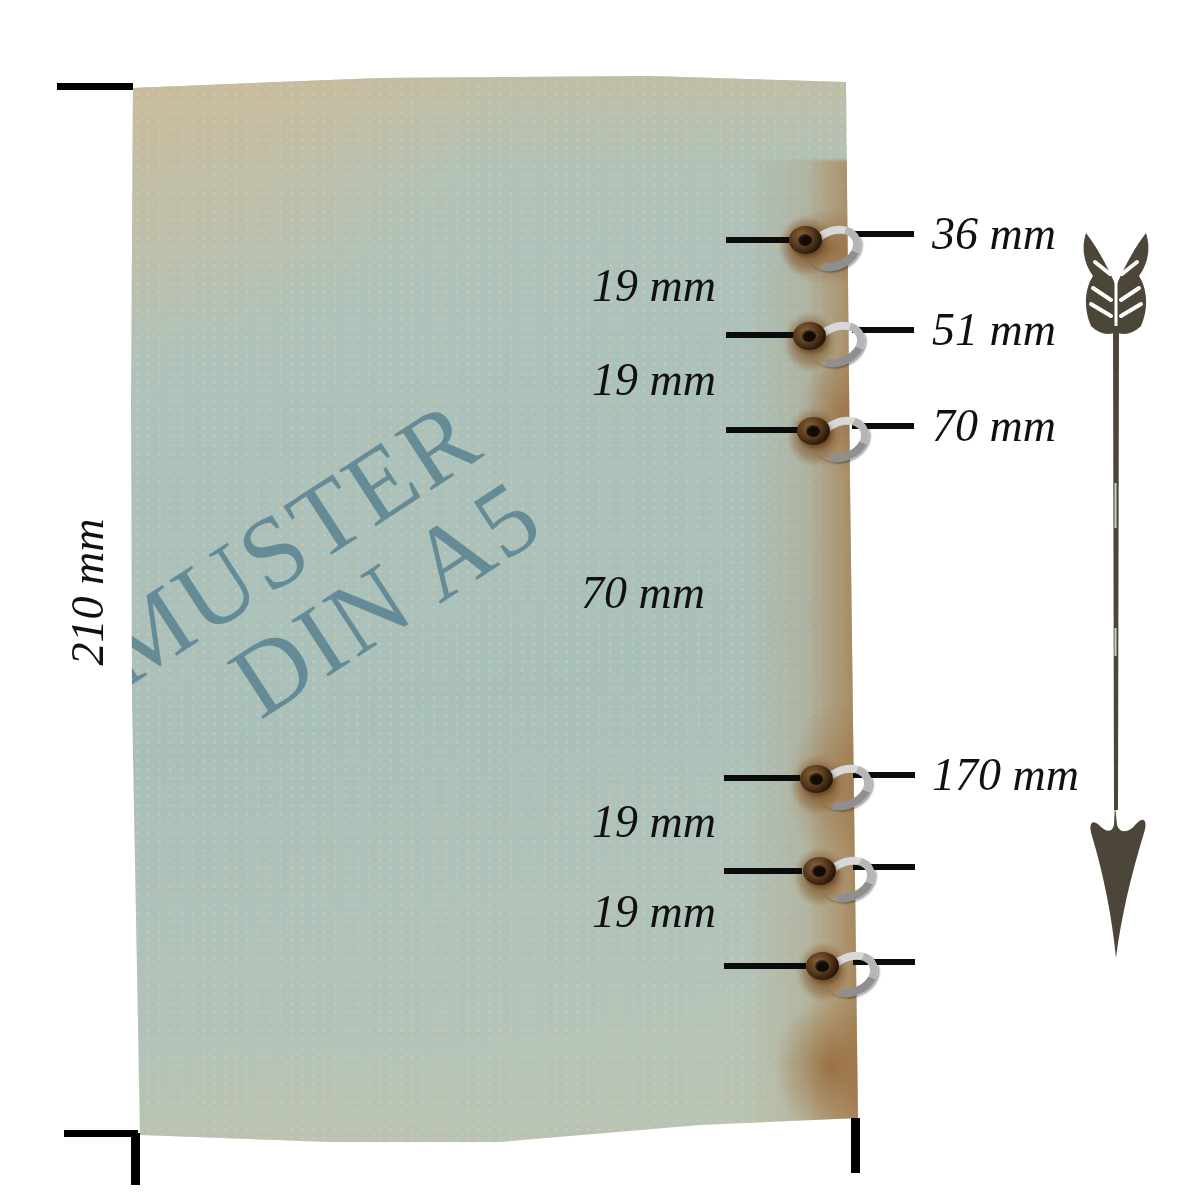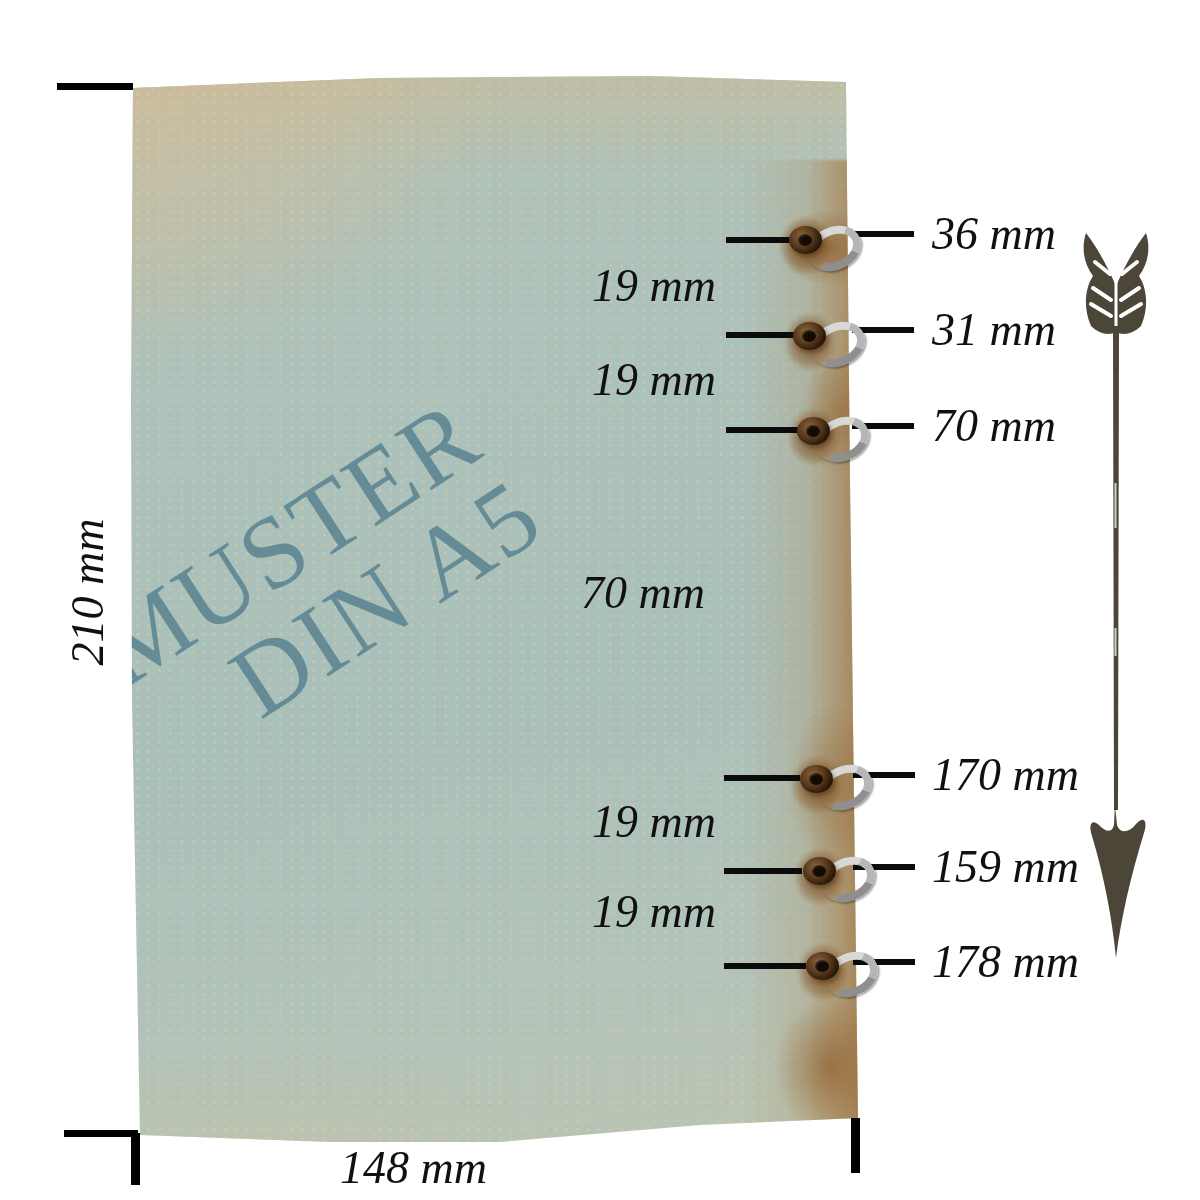--- a/index.html
+++ b/index.html
@@ -127,7 +127,7 @@
     <div class="ring"></div>
     <div class="grommet"></div>
   </div>
-  <div class="dim-label" style="left:932px;top:302px">31 mm</div>
+  <div class="dim-label" style="left:932px;top:302px">51 mm</div>
 
   <div class="dim-label" style="left:592px;top:352px">19 mm</div>
 

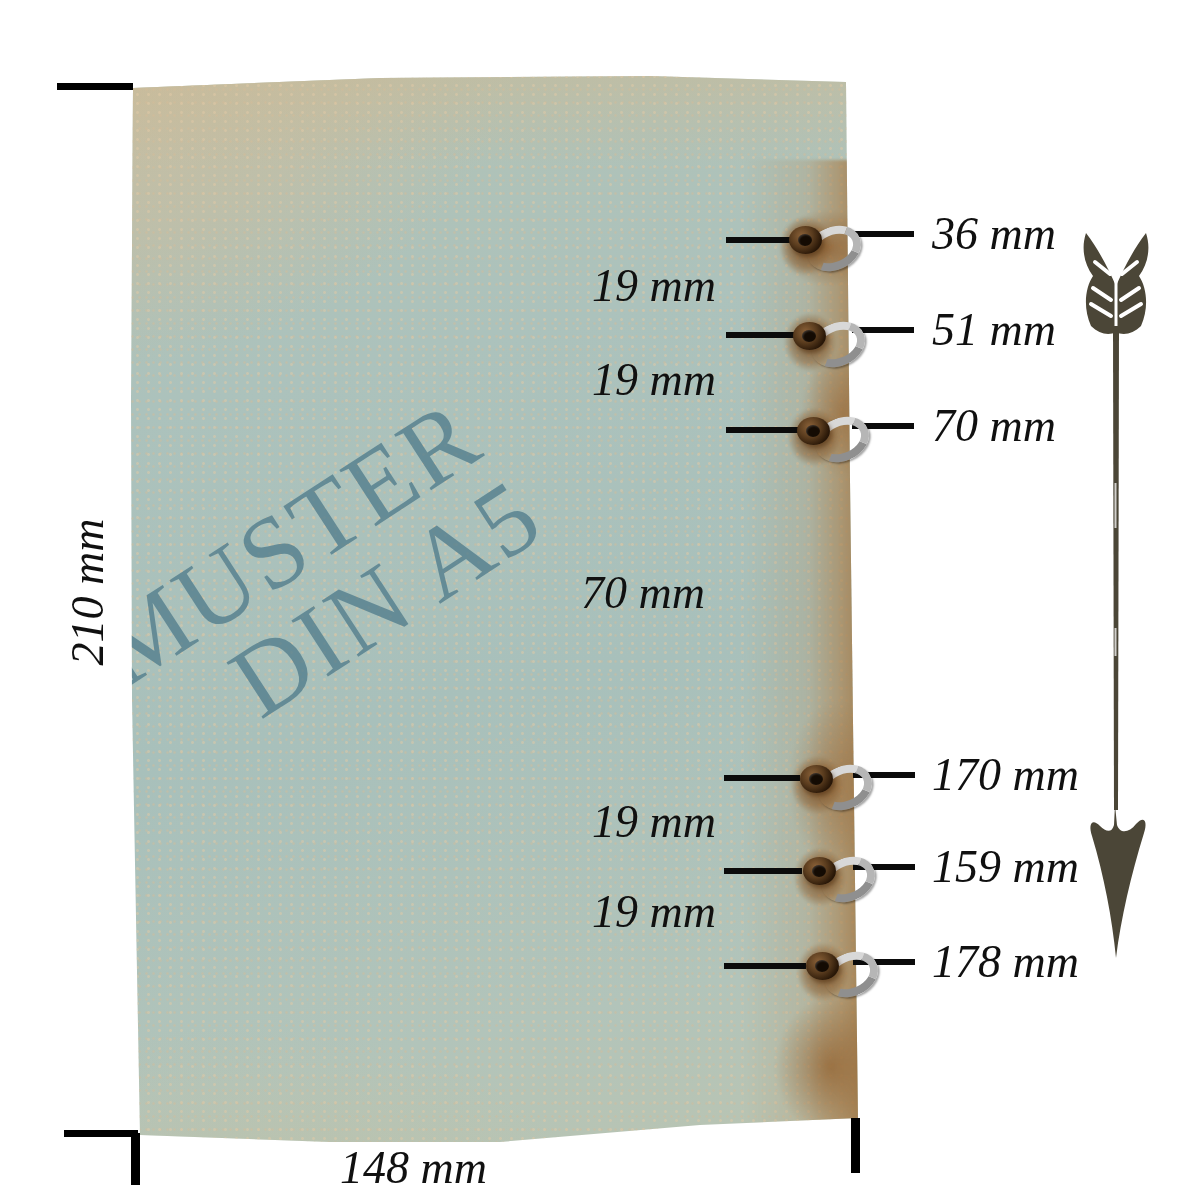--- a/index.html
+++ b/index.html
@@ -157,7 +157,6 @@
     <div class="ring"></div>
     <div class="grommet"></div>
   </div>
-  <div class="dim-label" style="left:932px;top:839px">159 mm</div>
 
   <div class="dim-label" style="left:592px;top:884px">19 mm</div>
 

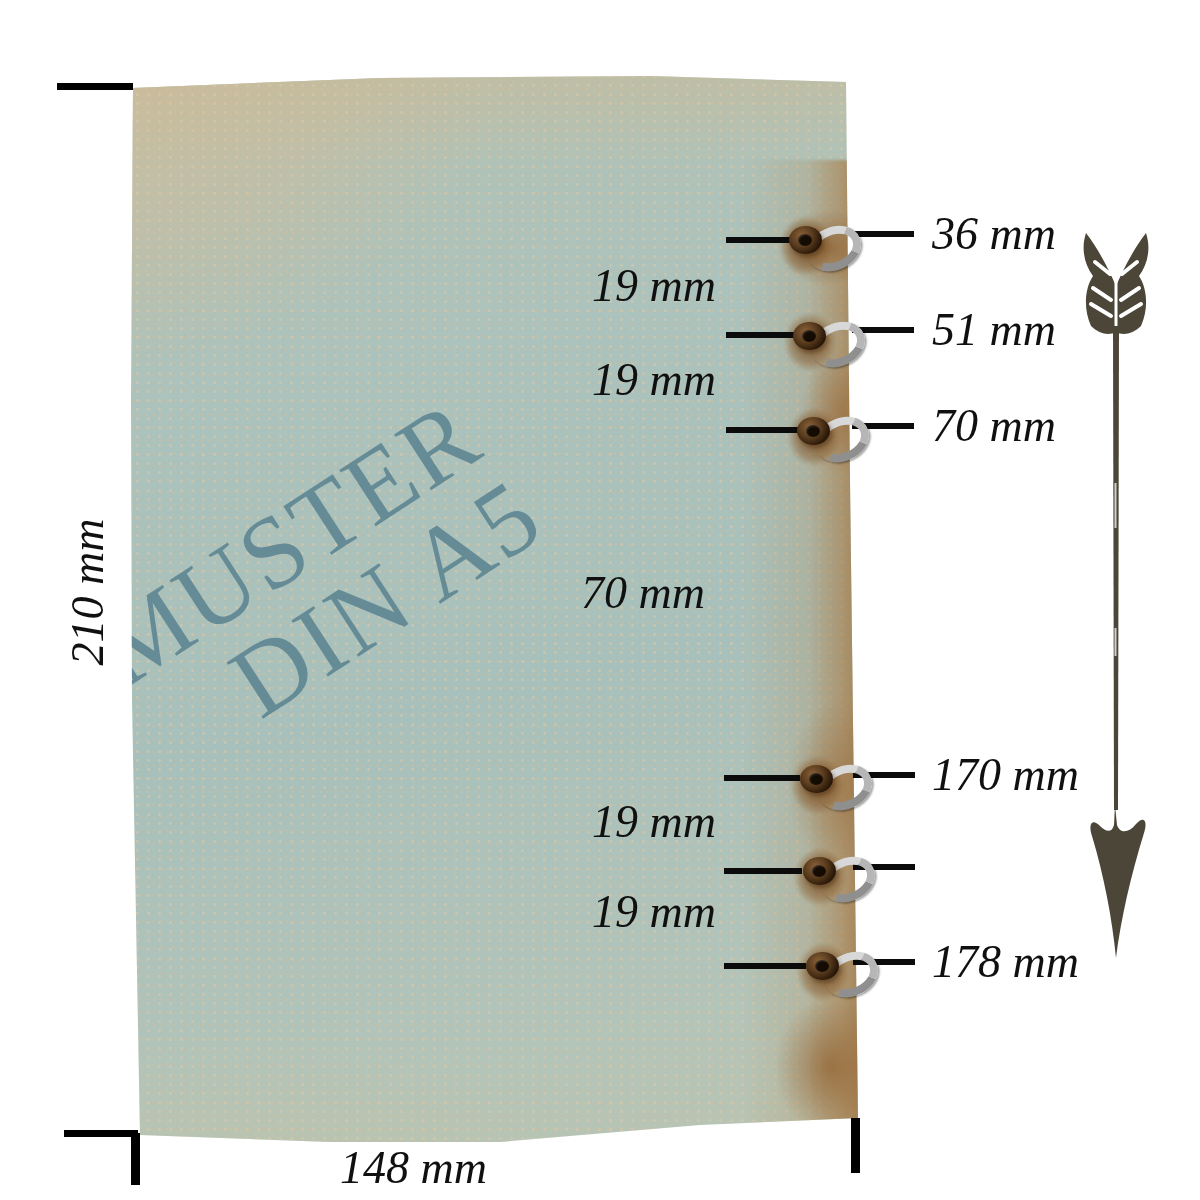--- a/index.html
+++ b/index.html
@@ -166,7 +166,6 @@
     <div class="ring"></div>
     <div class="grommet"></div>
   </div>
-  <div class="dim-label" style="left:932px;top:934px">178 mm</div>
 
   <div class="dim-label height-label">210 mm</div>
   <div class="dim-label" style="left:340px;top:1140px">148 mm</div>

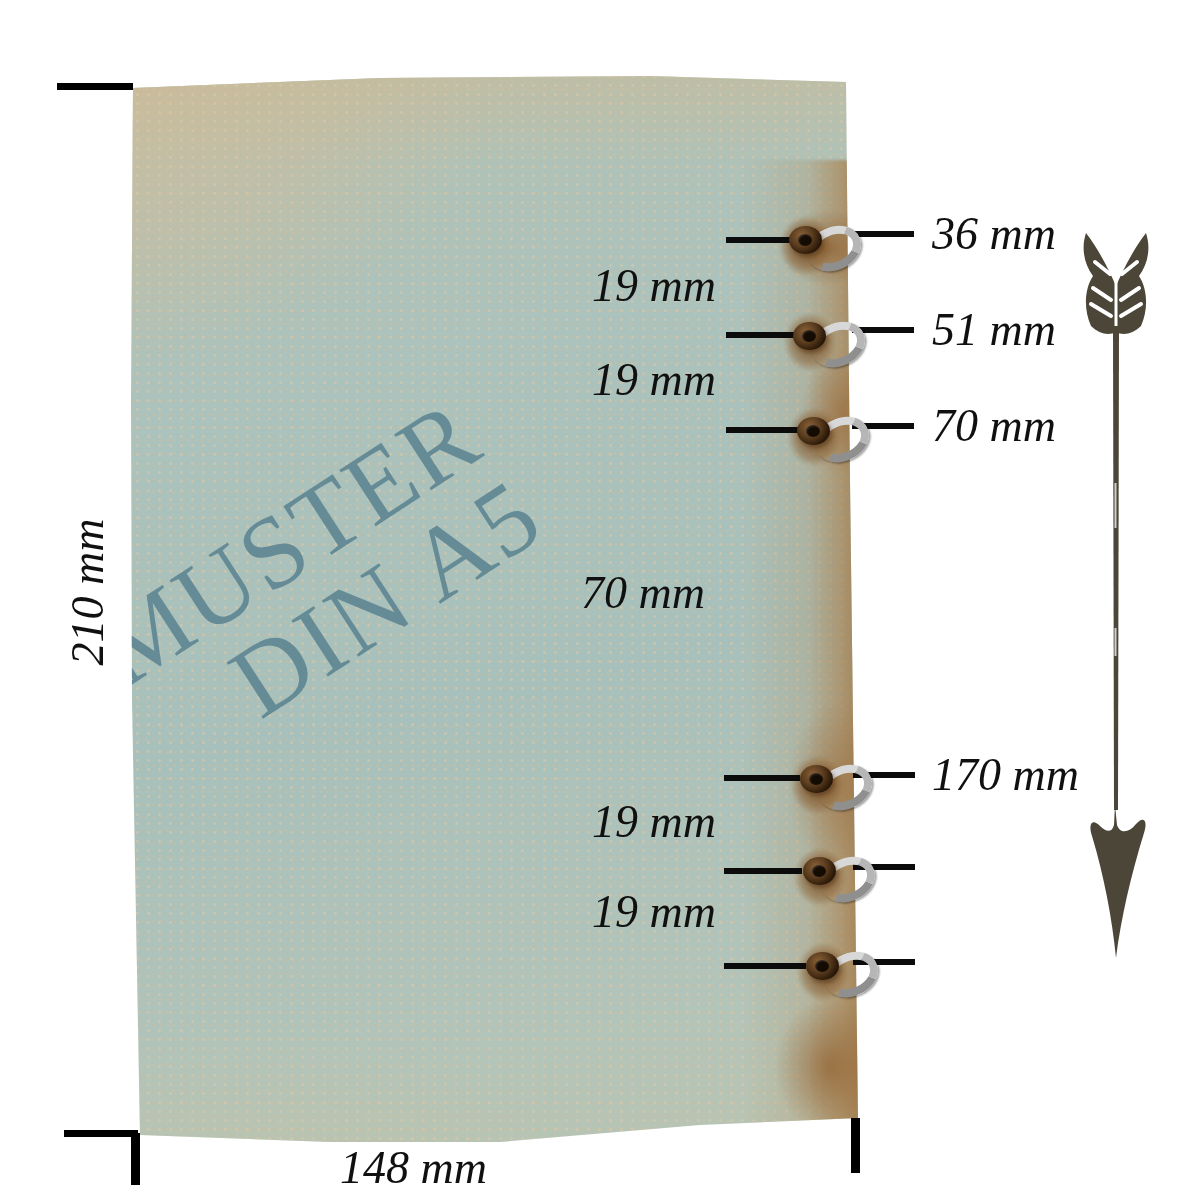--- a/index.html
+++ b/index.html
@@ -168,7 +168,6 @@
   </div>
 
   <div class="dim-label height-label">210 mm</div>
-  <div class="dim-label" style="left:340px;top:1140px">148 mm</div>
 
   <svg class="arrow" viewBox="0 0 92 735">
     <path fill="#4b4637" d="M46,58 C39,42 29,22 16,5 C11,20 14,36 23,48 C15,60 13,80 21,98 C29,106 39,108 46,104 C53,108 63,106 71,98 C79,80 77,60 69,48 C78,36 81,20 76,5 C63,22 53,42 46,58 Z"></path>

